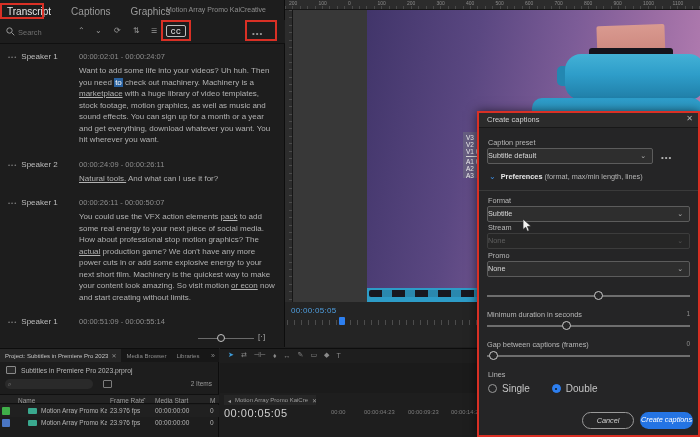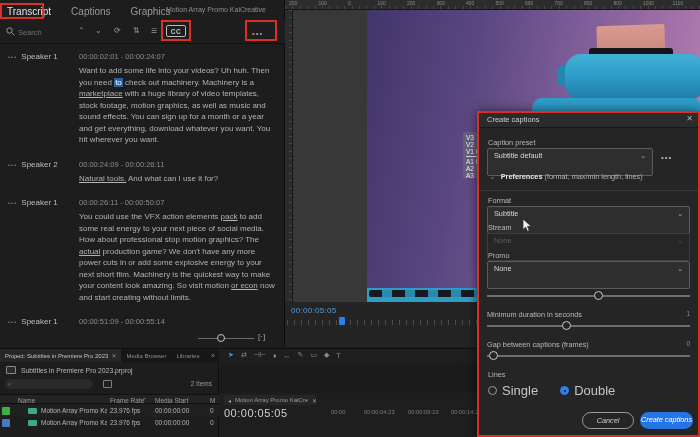--- a/index.html
+++ b/index.html
@@ -97,7 +97,7 @@
   .dlg-title .t { position:absolute; left:10px; top:4px; font-size:7.5px; color:#cfcfcf; }
   .dlg-title .x { position:absolute; right:7px; top:3px; font-size:8px; color:#b0b0b0; }
   .dlg-label { position:absolute; left:11px; font-size:7.3px; color:#b8b8b8; }
-  .dlg-select { position:absolute; left:10px; height:28px; background:#2e2e2e; border:1px solid #5c5c5c; border-radius:2px; font-size:7.3px; color:#d8d8d8; line-height:14px; padding-left:6px; }
+  .dlg-select { position:absolute; left:10px; height:16px; background:#2e2e2e; border:1px solid #5c5c5c; border-radius:2px; font-size:7.3px; color:#d8d8d8; line-height:14px; }
   .dlg-select .chev { position:absolute; right:6px; top:0; color:#b5b5b5; font-size:7px; }
   .dlg-select.disabled { background:#262626; border-color:#3c3c3c; color:#5f5f5f; }
   .dlg-select.disabled .chev { color:#555; }

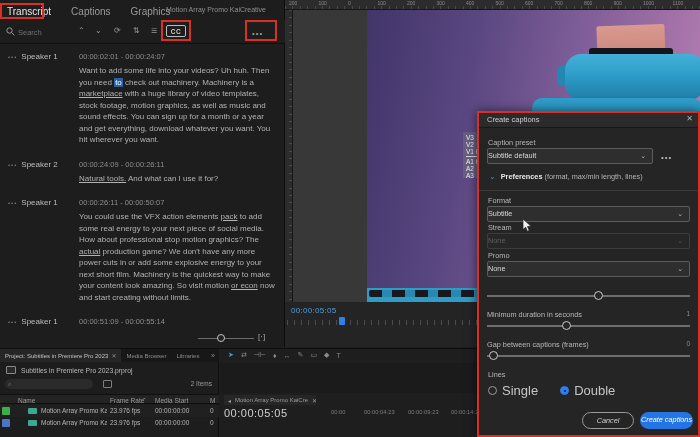--- a/index.html
+++ b/index.html
@@ -114,7 +114,7 @@
   .sl-thumb { position:absolute; top:13.5px; width:9px; height:9px; border:1.5px solid #c9c9c9; border-radius:50%; background:#252526; margin-left:-4.5px; }
   .lines-label { top:259px; }
   .radios { position:absolute; left:11px; top:272px; display:flex; gap:22px; }
-  .radio { display:flex; align-items:center; gap:5px; font-size:13px; color:#c5c5c5; }
+  .radio { display:flex; align-items:center; gap:5px; font-size:10px; color:#c5c5c5; }
   .rdot { width:9px; height:9px; border:1px solid #9a9a9a; border-radius:50%; position:relative; background:#252526; }
   .rdot.on { border-color:#2d7ff0; background:#2d7ff0; }
   .rdot.on::after { content:""; position:absolute; left:2.5px; top:2.5px; width:2px; height:2px; background:#10131a; border-radius:50%; }

